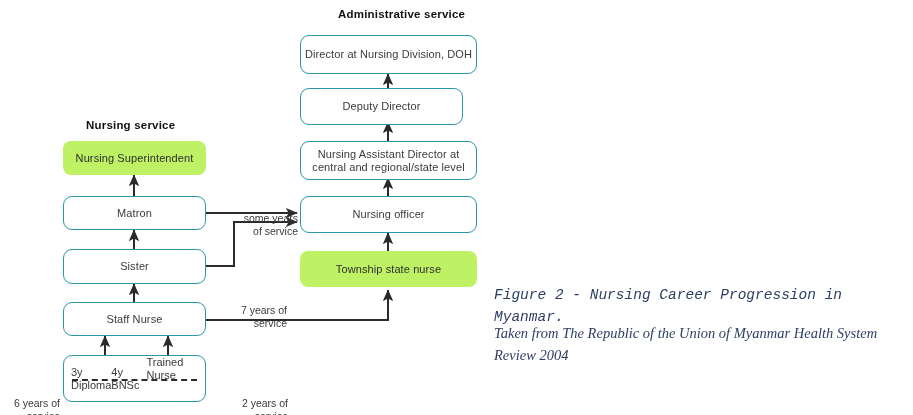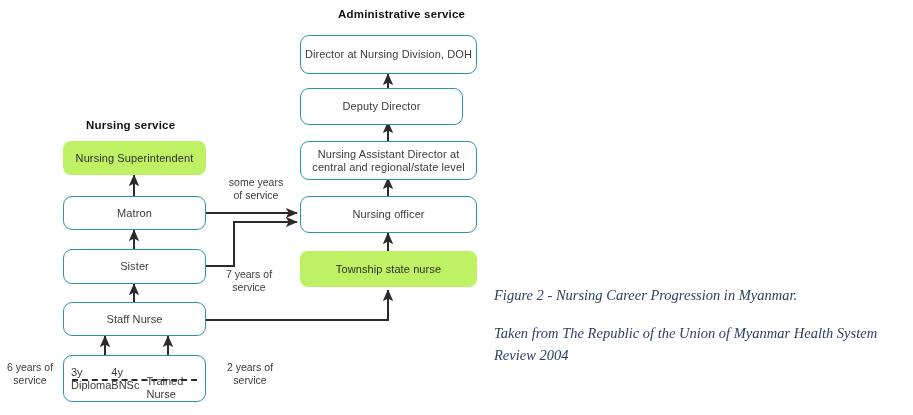--- a/index.html
+++ b/index.html
@@ -60,8 +60,9 @@
     font-size: 10.5px;
     line-height: 13px;
     color: #3b3b3b;
-    text-align: center;
+    text-align: right;
     white-space: pre-line;
+    margin-top: 36px;
   }
   .split-box {
     position: absolute;

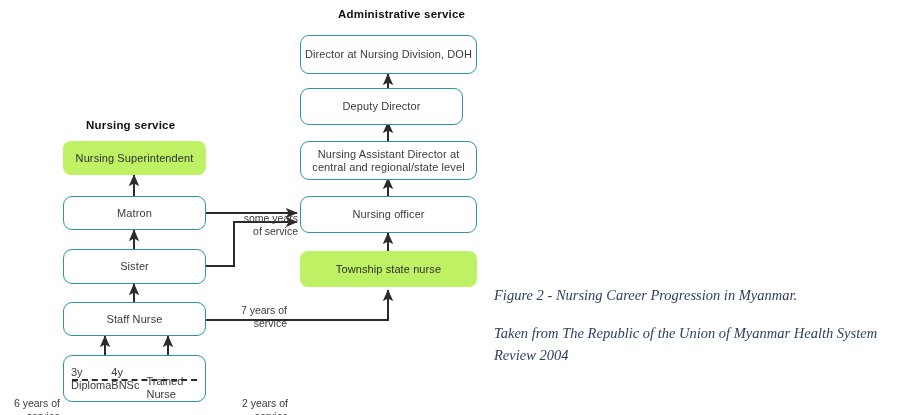--- a/index.html
+++ b/index.html
@@ -186,7 +186,7 @@
   <div class="edge-label" style="left:212px; top:361px; width:76px;">2 years of
 service</div>
 
-  <div class="caption" style="left:494px; top:284px; width:412px;">Figure 2 - Nursing Career Progression in Myanmar.</div>
+  <div class="caption" style="left:494px; top:284px; width:412px;font-family:Liberation Mono, monospace;">Figure 2 - Nursing Career Progression in Myanmar.</div>
 
   <div class="caption" style="left:494px; top:322px; width:412px;">Taken from The Republic of the Union of Myanmar Health System Review 2004</div>
 

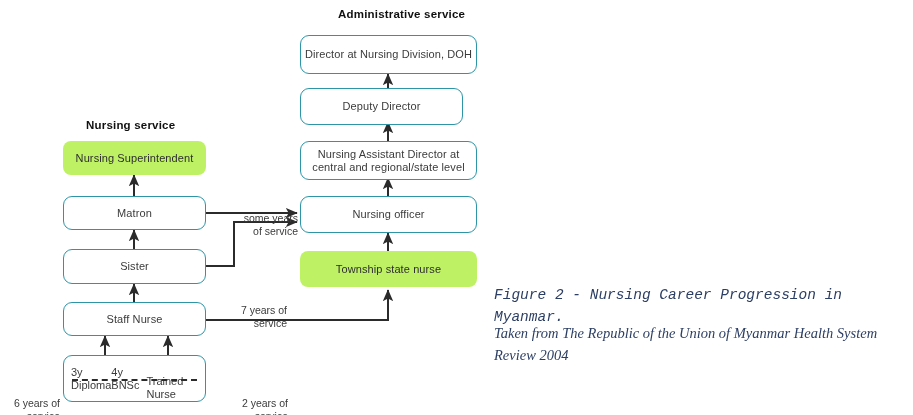--- a/index.html
+++ b/index.html
@@ -84,7 +84,7 @@
   .split-bottom {
     flex: 1 1 50%;
     display: flex;
-    align-items: flex-end;
+    align-items: flex-start;
     justify-content: center;
   }
   .split-top span, .split-bottom span {

